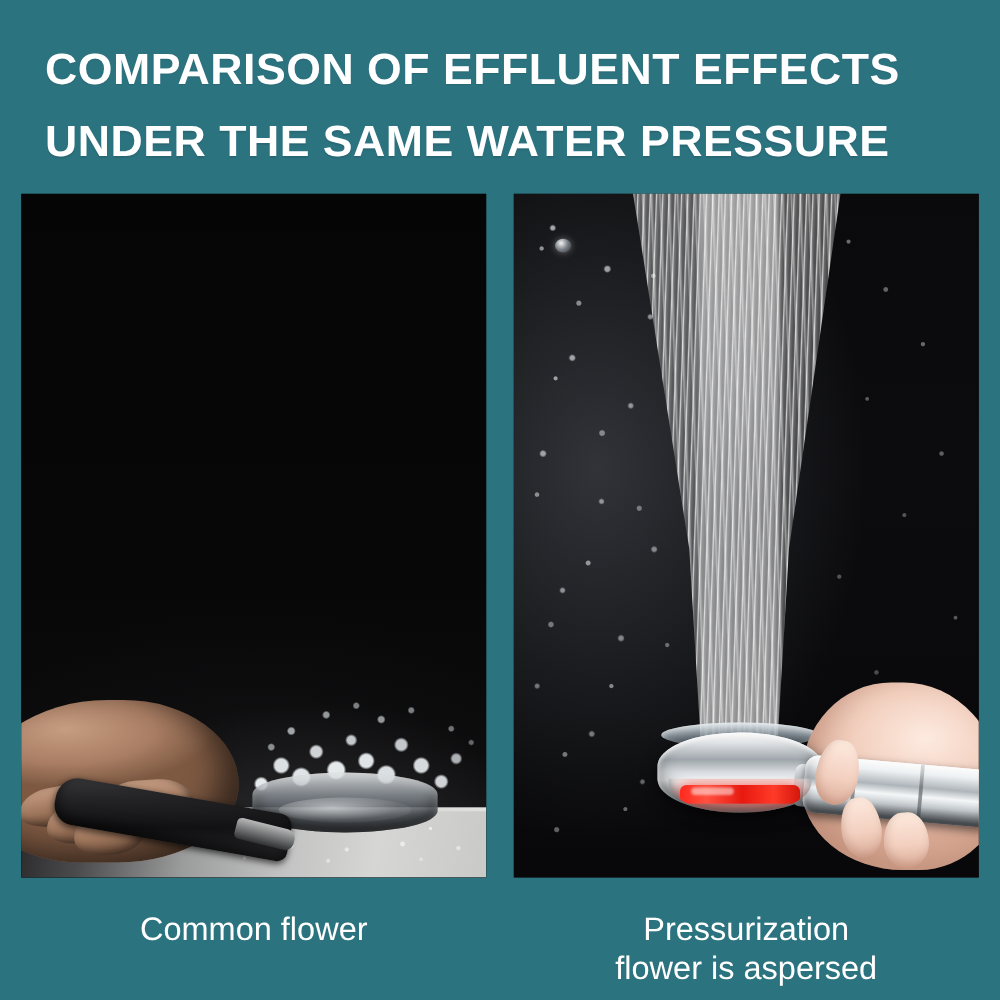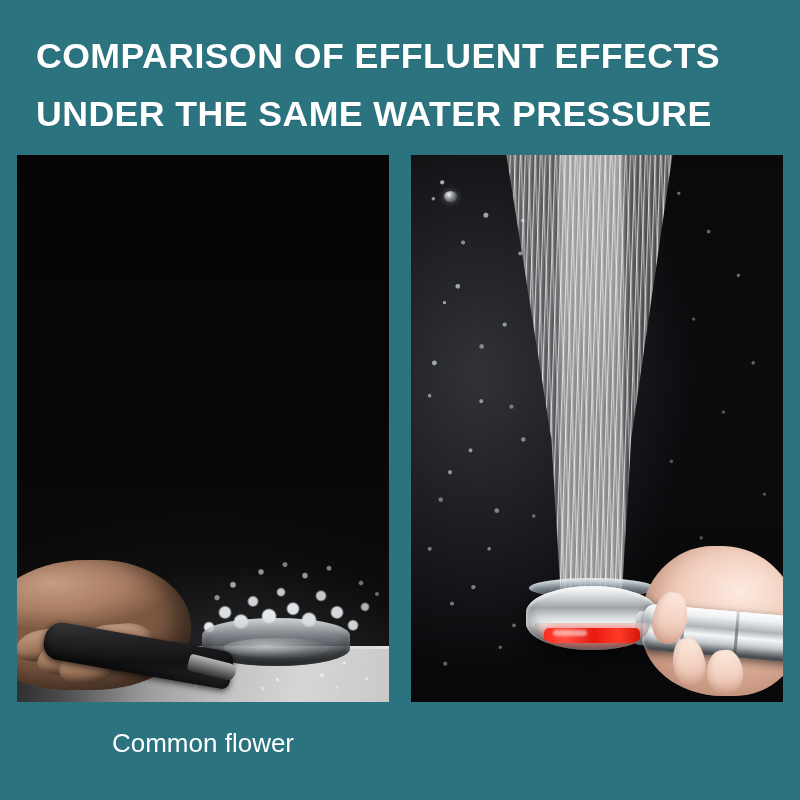--- a/index.html
+++ b/index.html
@@ -544,6 +544,7 @@
 </div>
 
 <div class="caption" id="caption-right">
+  <span class="caption-line">Pressurization</span>
 </div>
 
 </body></html>

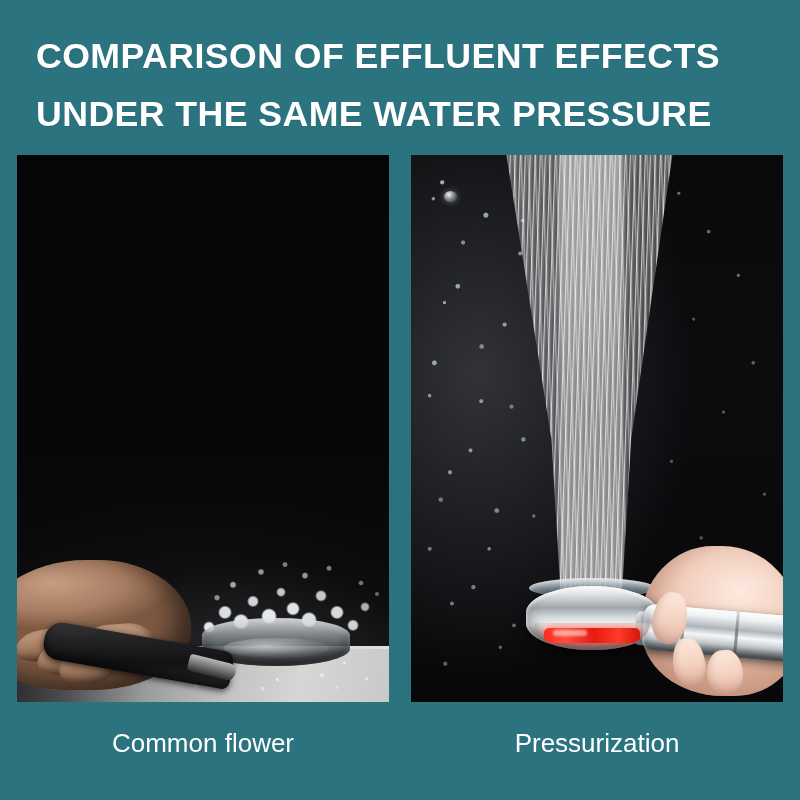--- a/index.html
+++ b/index.html
@@ -545,6 +545,7 @@
 
 <div class="caption" id="caption-right">
   <span class="caption-line">Pressurization</span>
+  <span class="caption-line">flower is aspersed</span>
 </div>
 
 </body></html>

